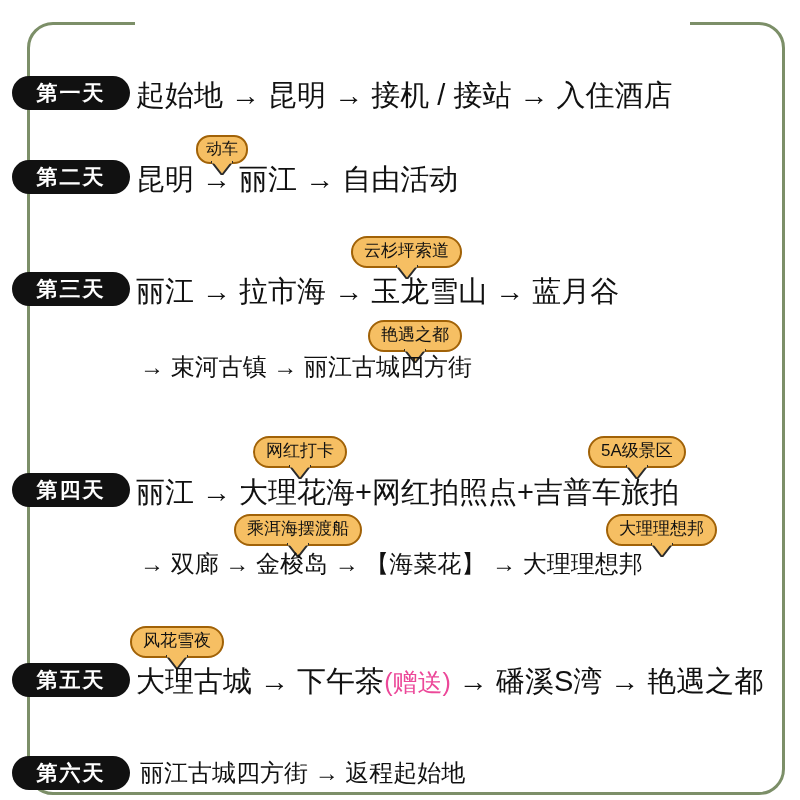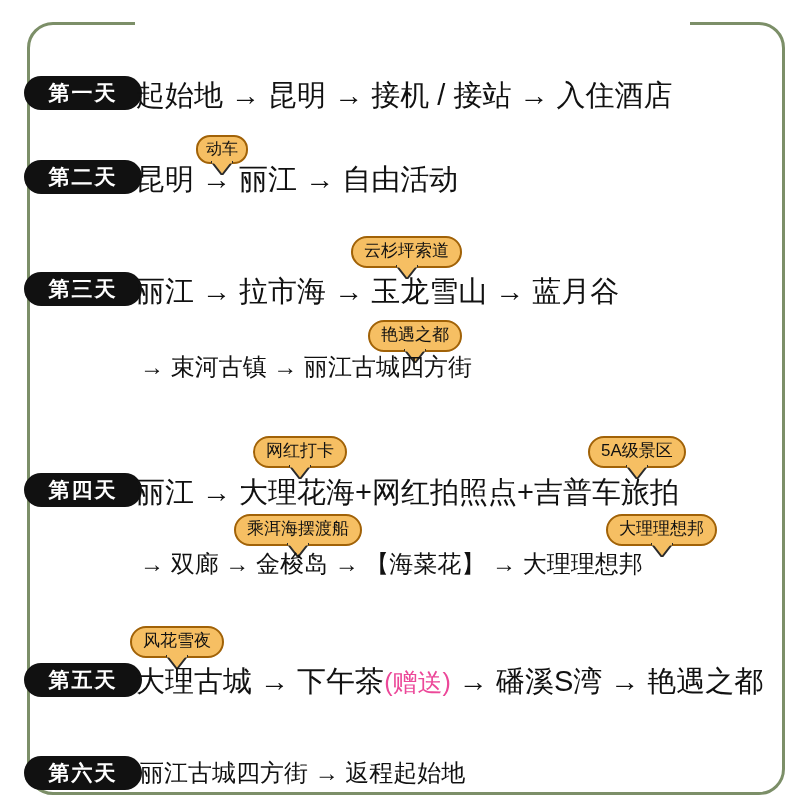--- a/index.html
+++ b/index.html
@@ -52,7 +52,7 @@
   .row{position:absolute;left:0;}
   .badge{
     position:absolute;
-    left:24px;
+    left:12px;
     width:118px;height:34px;
     background:#111111;
     border-radius:17px;

